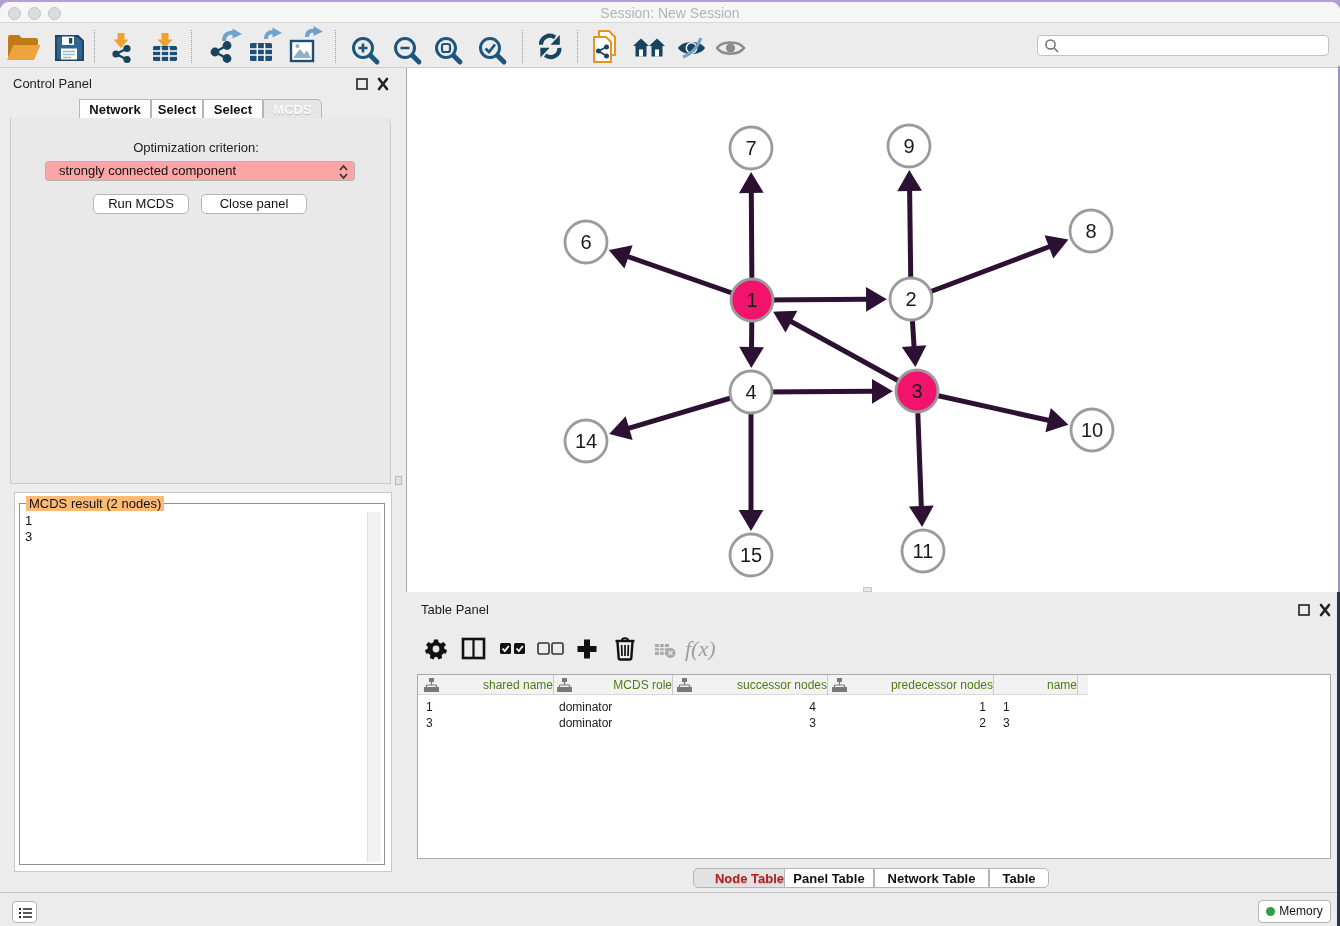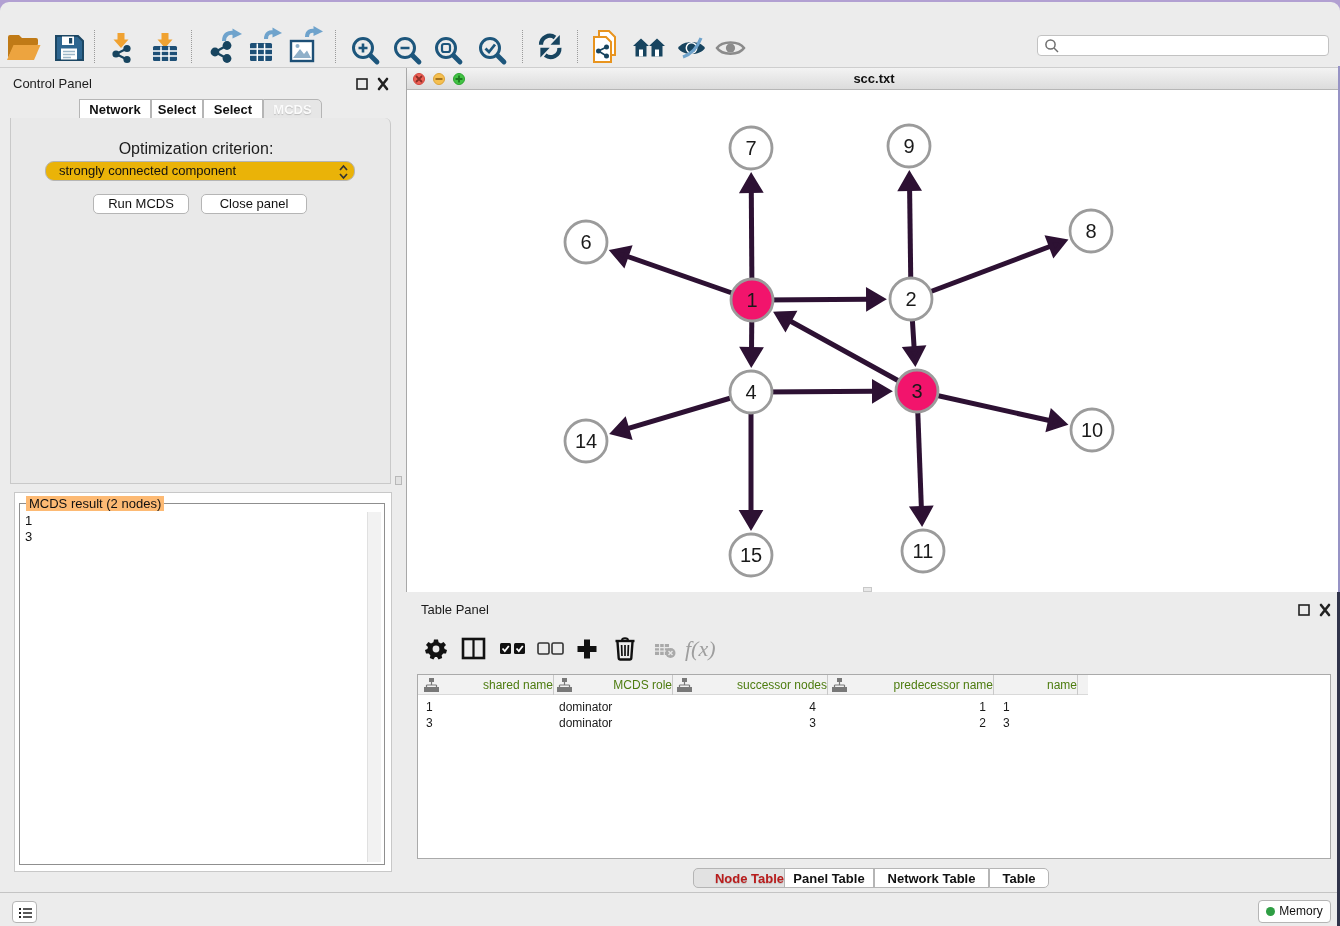--- a/index.html
+++ b/index.html
@@ -51,6 +51,12 @@
 </style></head>
 <body>
 <div id="win">
+<div id="titlebar">
+  <div class="tl" style="left:8px"></div>
+      <div class="tl" style="left:28px"></div>
+      <div class="tl" style="left:48px"></div>
+  <div id="titletext">Session: New Session</div>
+</div>
 <div id="toolbar">
   <div class="sep" style="left:94px"></div>
   <div class="sep" style="left:191px"></div>

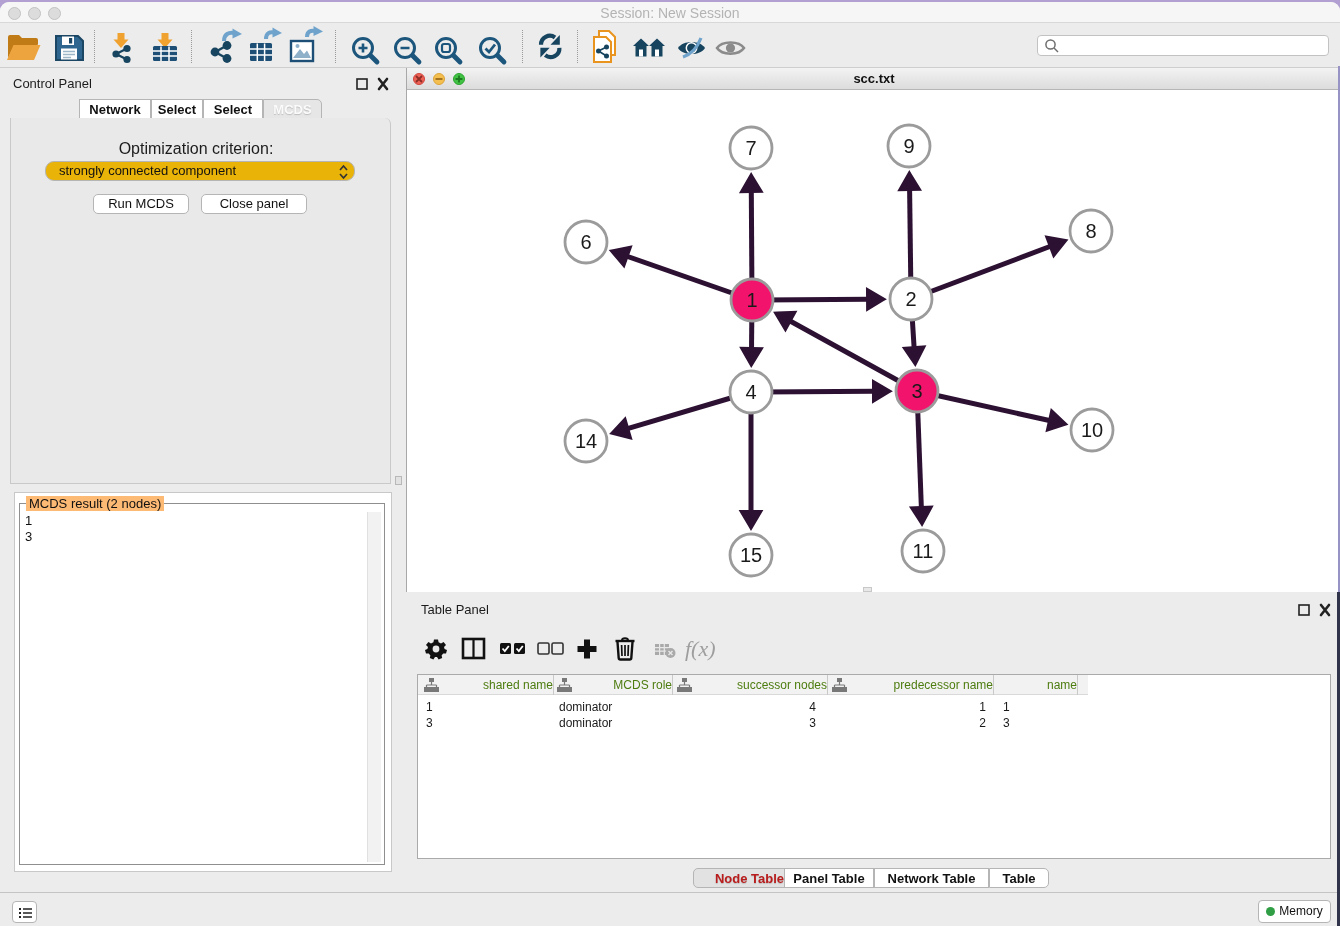--- a/index.html
+++ b/index.html
@@ -214,17 +214,6 @@
       <div id="vhandle"></div>
     </div>
 <div id="netframe">
-  <div id="nettitle">
-    <div class="tl2" style="left:6px;background:#ee6156;border:1px solid #d0443c"></div>
-    <div class="tl2" style="left:26px;background:#f5bf4f;border:1px solid #dba338"></div>
-    <div class="tl2" style="left:46px;background:#42c244;border:1px solid #2aa42e"></div>
-    <svg width="60" height="22" style="left:0;top:0" viewBox="0 0 60 22">
-      <path d="M9 8 L15 14 M15 8 L9 14" stroke="#8c2e26" stroke-width="1.8"></path>
-      <path d="M28.5 11 L35.5 11" stroke="#a3731e" stroke-width="1.8"></path>
-      <path d="M48.5 11 L55.5 11 M52 7.5 L52 14.5" stroke="#1e7a20" stroke-width="1.8"></path>
-    </svg>
-    <div id="nettext">scc.txt</div>
-  </div>
   <div id="canvas">
     <svg id="graph" width="934" height="503" style="left:0;top:0;opacity:0.999">
 <g stroke="#2d1133" stroke-width="5" fill="#2d1133">

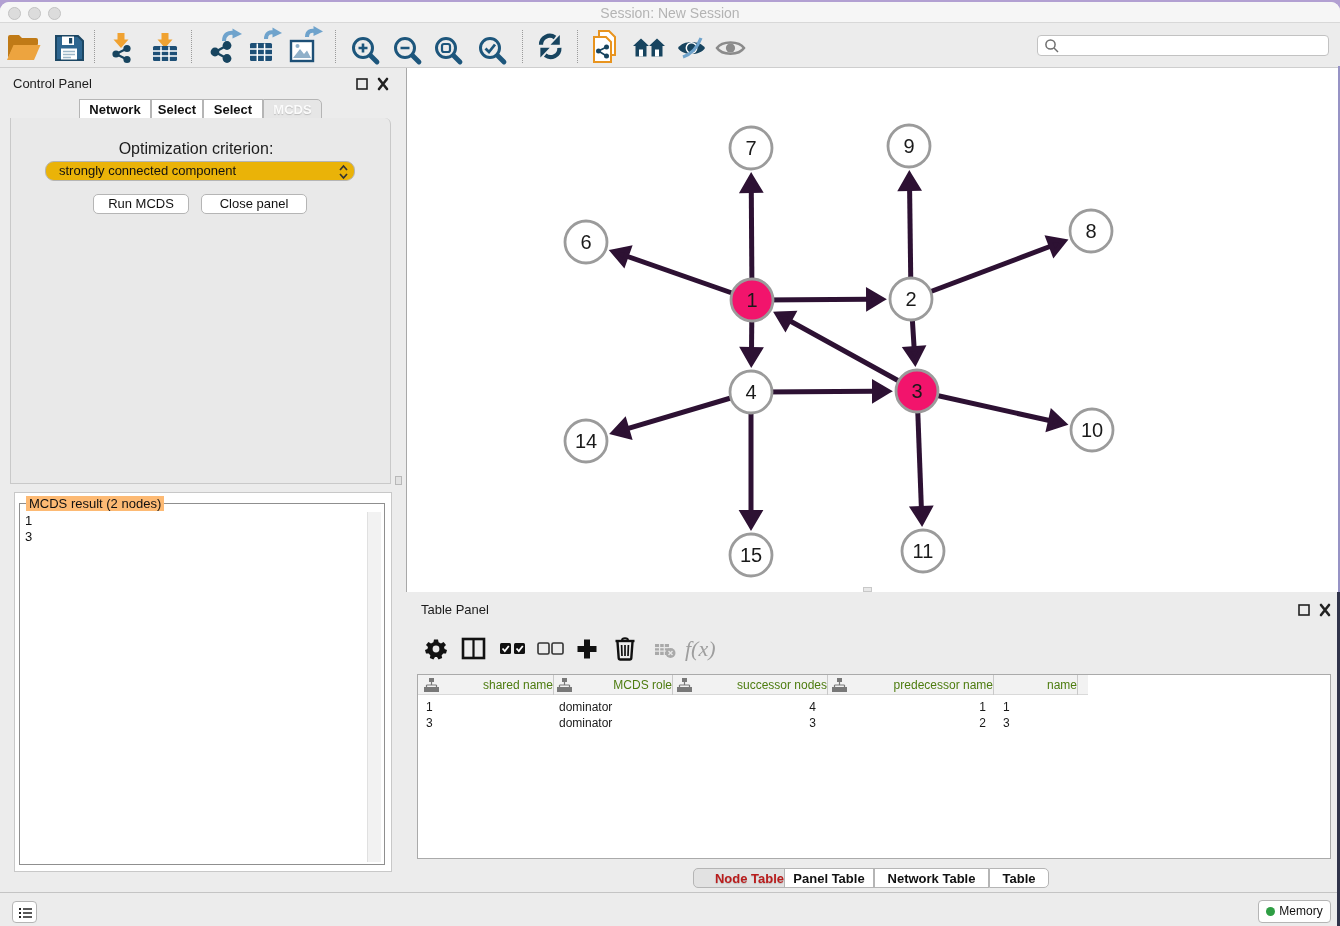--- a/index.html
+++ b/index.html
@@ -16,7 +16,7 @@
 #cphead{position:absolute;left:13px;top:8px;font-size:13px;color:#1c1c1c}
 .tab{position:absolute;top:31px;height:20px;background:#fff;border:1px solid #b5b5b5;font-size:13px;font-weight:bold;text-align:center;line-height:19px;color:#111}
 #cpinner{position:absolute;left:10px;top:50px;width:381px;height:366px;background:#e9e9e9;border:1px solid #c9c9c9;border-top:none;border-radius:0 6px 0 0}
-#optlabel{position:absolute;left:0;top:72px;width:392px;text-align:center;font-size:16px;color:#1c1c1c}
+#optlabel{position:absolute;left:0;top:72px;width:392px;text-align:center;font-size:13px;color:#1c1c1c}
 #dropdown{position:absolute;left:45px;top:93px;width:310px;height:20px;background:#eab308;border:1px solid #b5b5b5;border-radius:9px;font-size:13px;line-height:18px;padding-left:13px;color:#111}
 .btn{position:absolute;top:126px;height:20px;background:#fff;border:1px solid #b5b5b5;border-radius:5px;font-size:13px;text-align:center;line-height:18px;color:#111}
 #resultwrap{position:absolute;left:14px;top:424px;width:378px;height:380px;background:#fff;border:1px solid #c8c8c8}

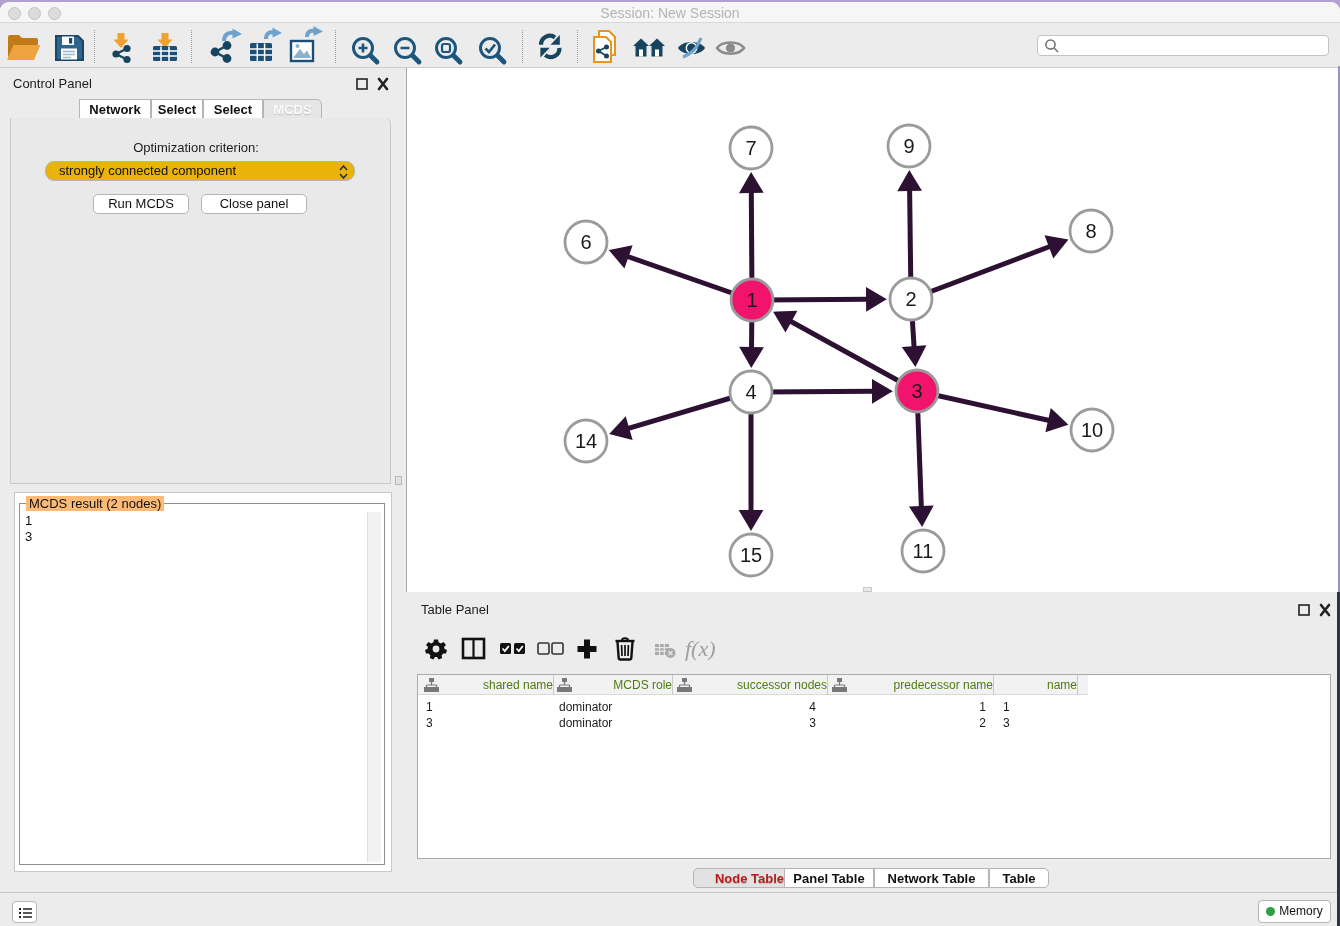--- a/index.html
+++ b/index.html
@@ -17,7 +17,7 @@
 .tab{position:absolute;top:31px;height:20px;background:#fff;border:1px solid #b5b5b5;font-size:13px;font-weight:bold;text-align:center;line-height:19px;color:#111}
 #cpinner{position:absolute;left:10px;top:50px;width:381px;height:366px;background:#e9e9e9;border:1px solid #c9c9c9;border-top:none;border-radius:0 6px 0 0}
 #optlabel{position:absolute;left:0;top:72px;width:392px;text-align:center;font-size:13px;color:#1c1c1c}
-#dropdown{position:absolute;left:45px;top:93px;width:310px;height:20px;background:#eab308;border:1px solid #b5b5b5;border-radius:9px;font-size:13px;line-height:18px;padding-left:13px;color:#111}
+#dropdown{position:absolute;left:45px;top:93px;width:310px;height:20px;background:#fca5a5;border:1px solid #b5b5b5;border-radius:3px;font-size:13px;line-height:18px;padding-left:13px;color:#111}
 .btn{position:absolute;top:126px;height:20px;background:#fff;border:1px solid #b5b5b5;border-radius:5px;font-size:13px;text-align:center;line-height:18px;color:#111}
 #resultwrap{position:absolute;left:14px;top:424px;width:378px;height:380px;background:#fff;border:1px solid #c8c8c8}
 #groupbox{position:absolute;left:4px;top:10px;width:366px;height:362px;border:1px solid #8f8f8f}

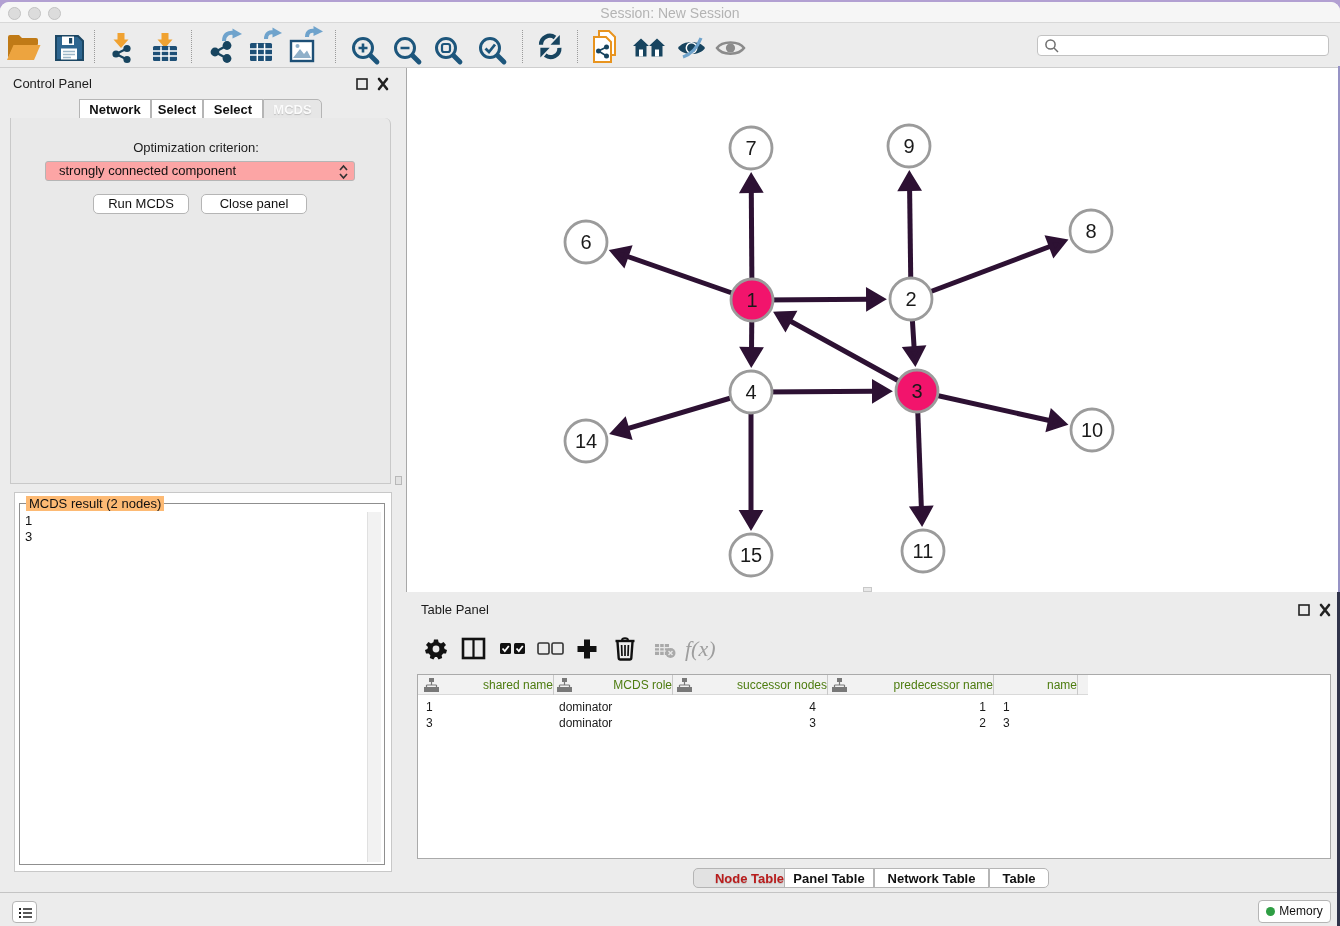--- a/index.html
+++ b/index.html
@@ -327,7 +327,7 @@
       <div class="hcell" style="left:0;width:136px">shared name</div>
       <div class="hcell" style="left:136px;width:119px">MCDS role</div>
       <div class="hcell" style="left:255px;width:155px">successor nodes</div>
-      <div class="hcell" style="left:410px;width:166px">predecessor name</div>
+      <div class="hcell" style="left:410px;width:166px">predecessor nodes</div>
       <div class="hcell" style="left:576px;width:84px">name</div>
     </div>
     <svg id="hicons" width="670" height="20" style="left:0;top:0">

